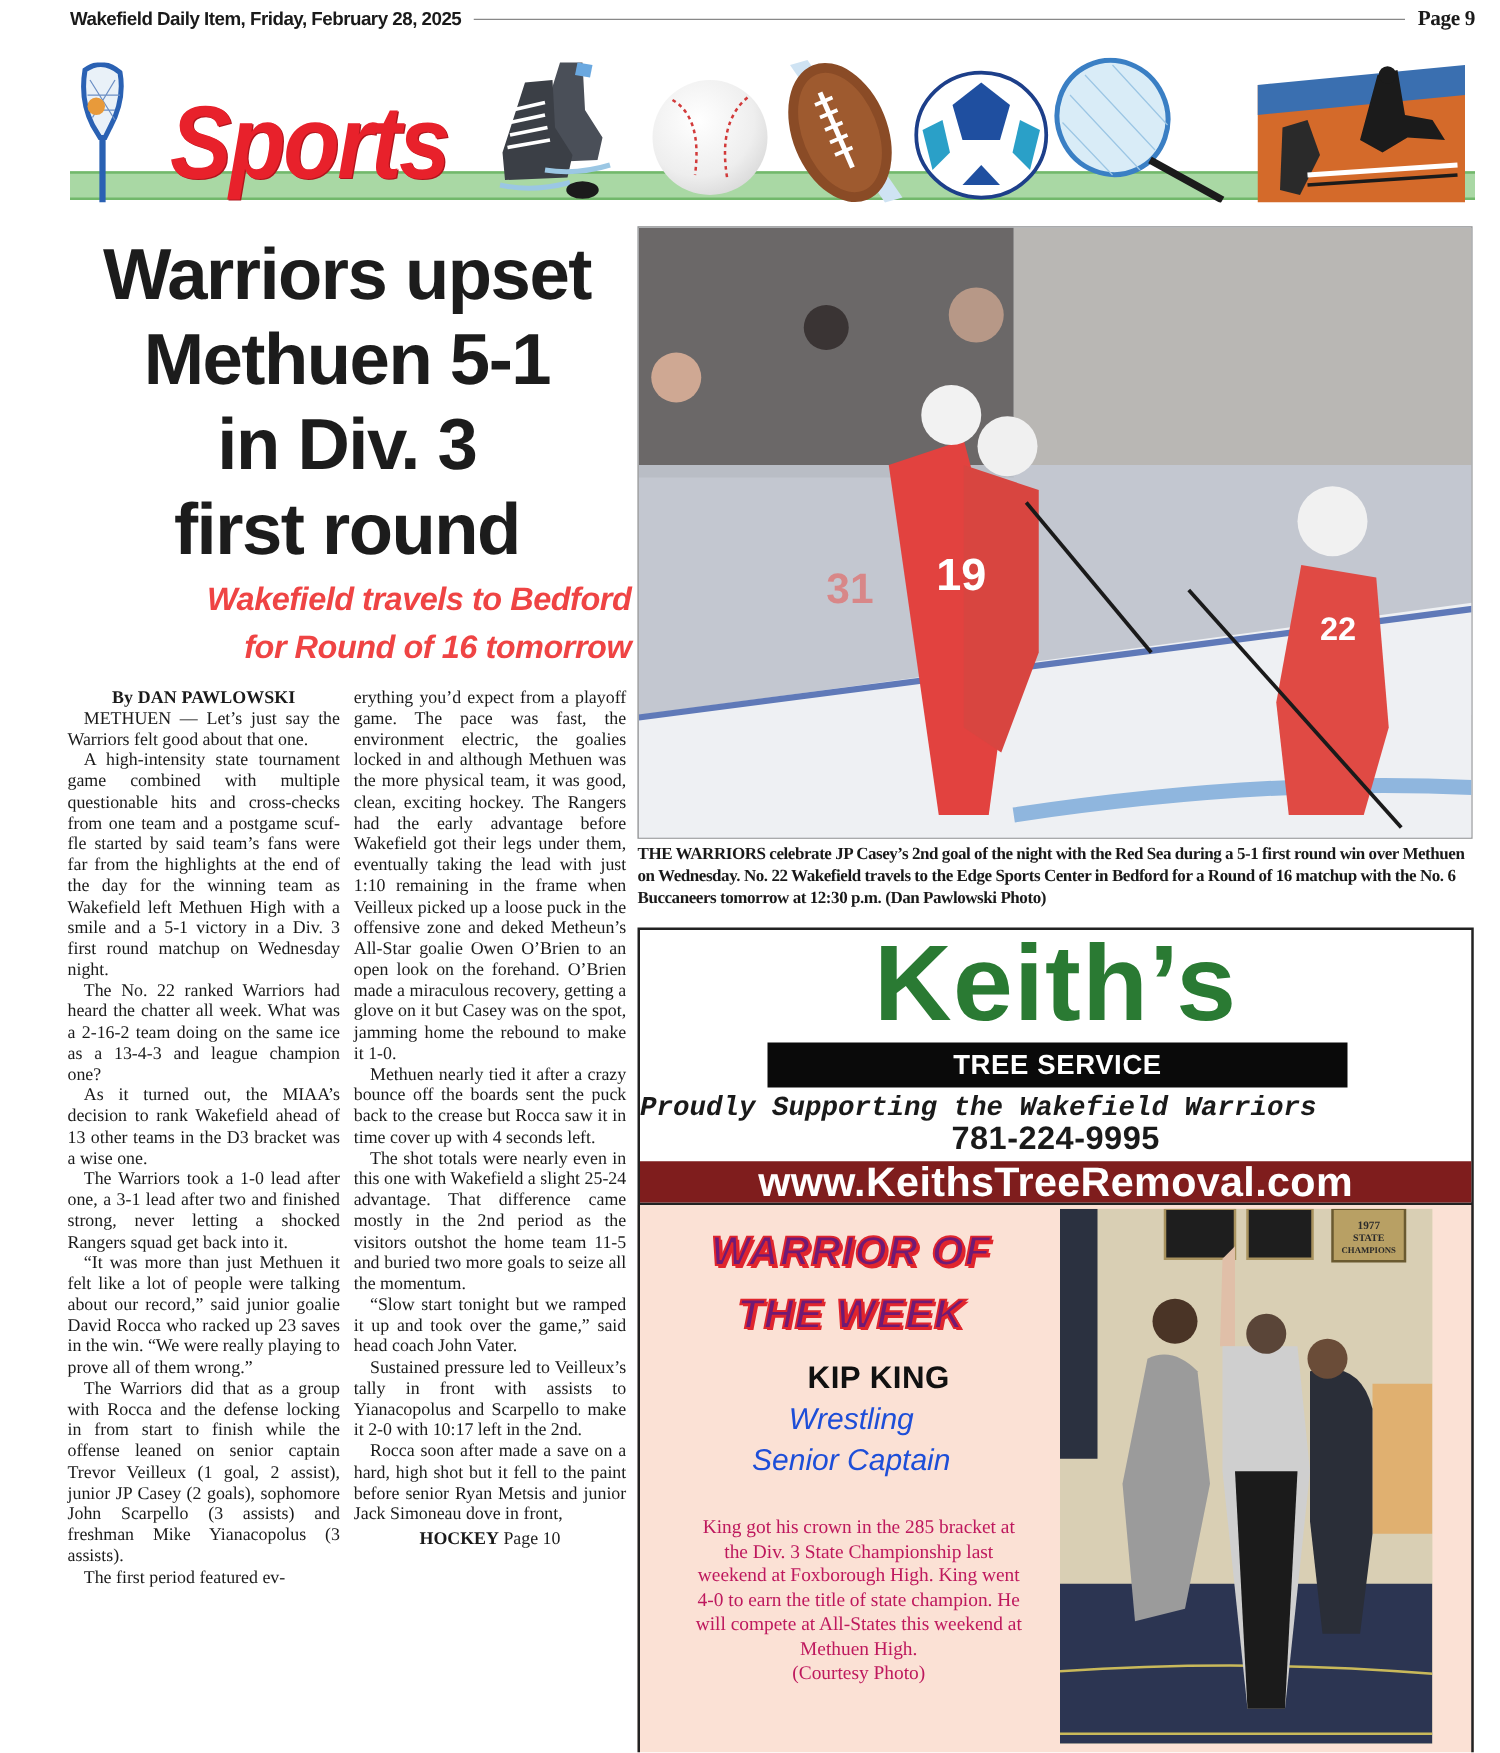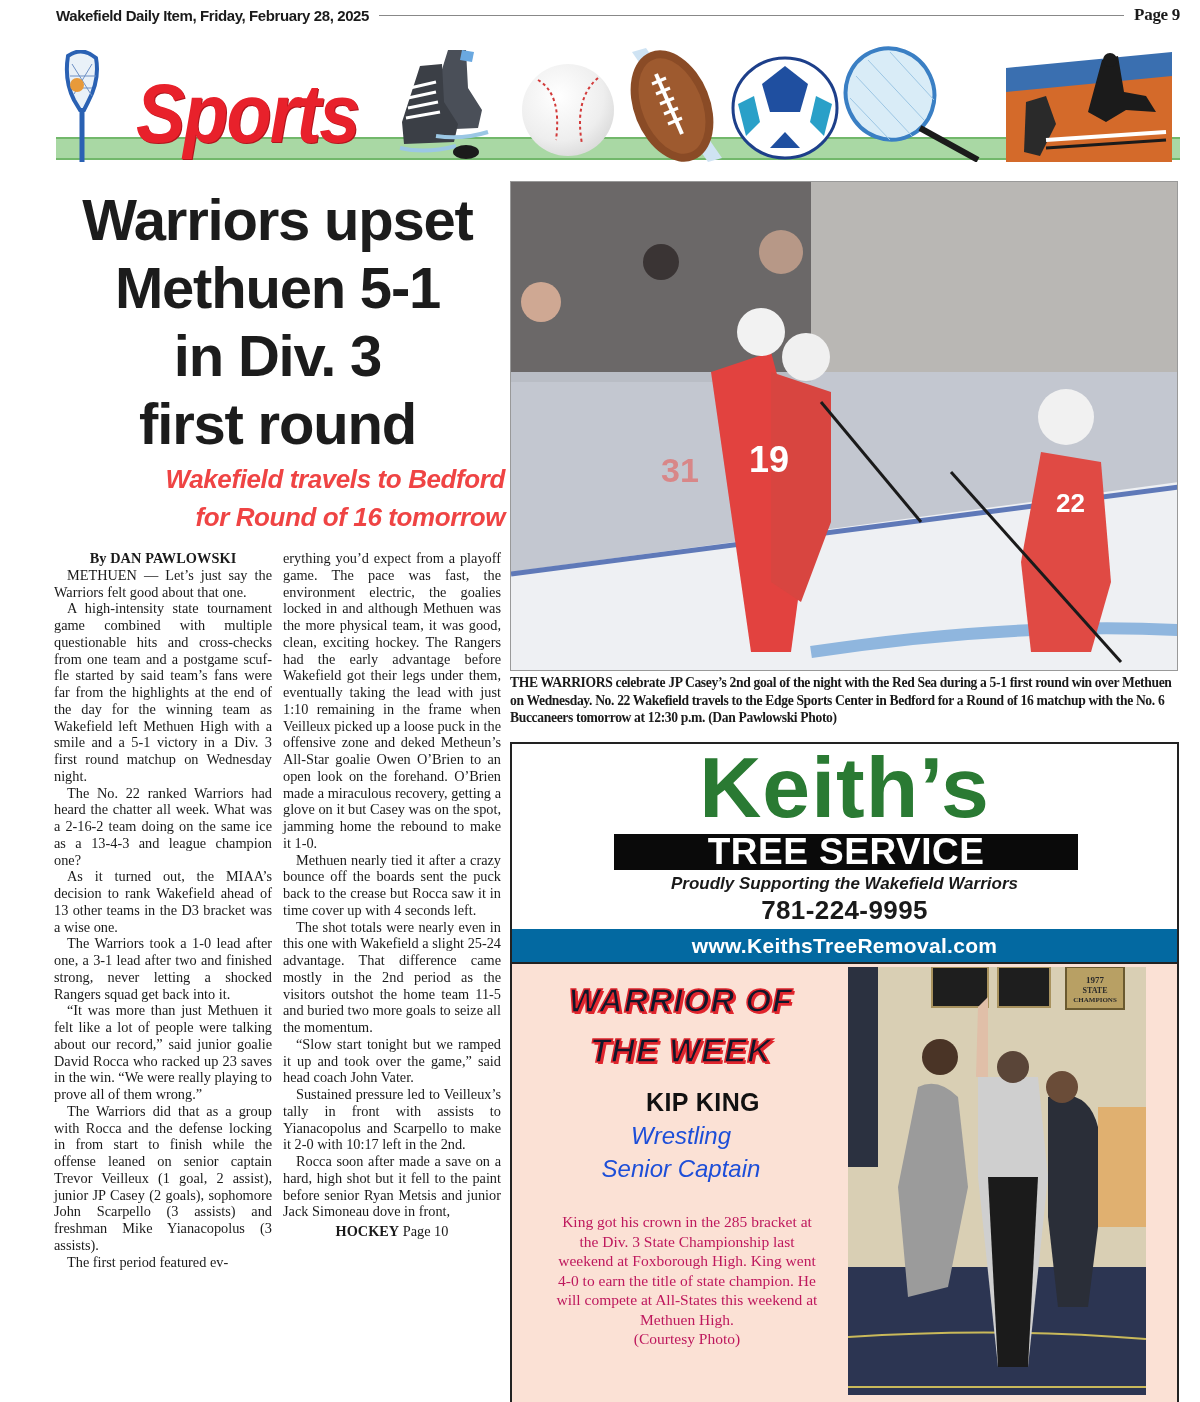--- a/index.html
+++ b/index.html
@@ -45,7 +45,7 @@
   
   .ad { position: absolute; left: 510px; top: 742px; width: 669px; height: 222px; border: 2px solid #222; background: #fff; }
   .ad .brand { position: absolute; left: 0; right: 0; top: -6px; text-align: center; font-family: "Liberation Sans", sans-serif; font-weight: bold; font-size: 86px; color: #2a7a33; letter-spacing: 1px; }
-  .ad .band { position: absolute; left: 102px; top: 90px; width: 464px; height: 36px; background: #0a0a0a; color: #fff; text-align: center; font-family: "Liberation Sans", sans-serif; font-weight: bold; font-size: 37px; line-height: 36px; letter-spacing: 0.5px; }
+  .ad .band { position: absolute; left: 102px; top: 90px; width: 464px; height: 36px; background: #0a0a0a; color: #fff; text-align: center; font-family: "Liberation Sans", sans-serif; font-weight: bold; font-size: 22px; line-height: 36px; letter-spacing: 0.5px; }
   .ad .tag { position: absolute; left: 0; right: 0; top: 130px; text-align: center; font-family: Liberation Sans, sans-serif; font-weight: bold; font-style: italic; font-size: 17px; color: #1a1a1a; }
   .ad .phone { position: absolute; left: 0; right: 0; top: 151px; text-align: center; font-family: "Liberation Sans", sans-serif; font-weight: bold; font-size: 26px; color: #1a1a1a; letter-spacing: 0.4px; }
   .ad .web { position: absolute; left: 0; right: 0; bottom: 0; height: 33px; background: #0369a1; color: #fff; text-align: center; font-family: "Liberation Sans", sans-serif; font-weight: bold; font-size: 21px; line-height: 33px; letter-spacing: 0.3px; }

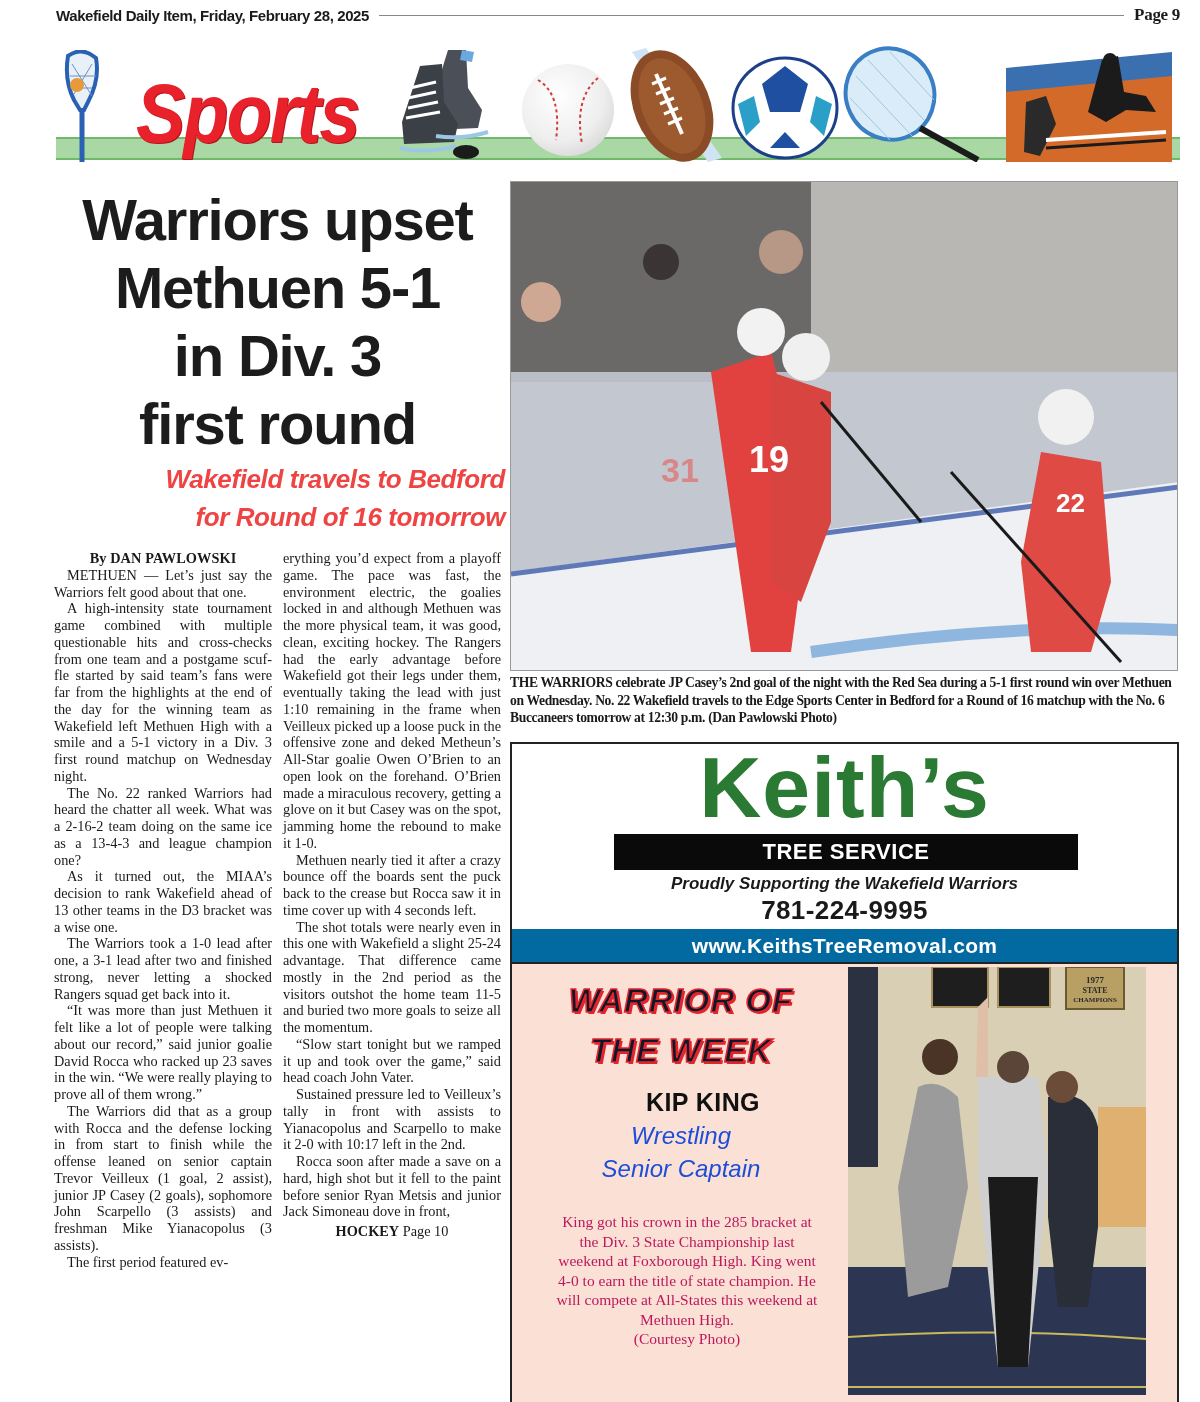--- a/index.html
+++ b/index.html
@@ -46,7 +46,7 @@
   .ad { position: absolute; left: 510px; top: 742px; width: 669px; height: 222px; border: 2px solid #222; background: #fff; }
   .ad .brand { position: absolute; left: 0; right: 0; top: -6px; text-align: center; font-family: "Liberation Sans", sans-serif; font-weight: bold; font-size: 86px; color: #2a7a33; letter-spacing: 1px; }
   .ad .band { position: absolute; left: 102px; top: 90px; width: 464px; height: 36px; background: #0a0a0a; color: #fff; text-align: center; font-family: "Liberation Sans", sans-serif; font-weight: bold; font-size: 22px; line-height: 36px; letter-spacing: 0.5px; }
-  .ad .tag { position: absolute; left: 0; right: 0; top: 130px; text-align: center; font-family: Liberation Sans, sans-serif; font-weight: bold; font-style: italic; font-size: 17px; color: #1a1a1a; }
+  .ad .tag { position: absolute; left: 0; right: 0; top: 130px; font-family: Liberation Mono, monospace; font-weight: bold; font-style: italic; font-size: 22px; color: #1a1a1a; }
   .ad .phone { position: absolute; left: 0; right: 0; top: 151px; text-align: center; font-family: "Liberation Sans", sans-serif; font-weight: bold; font-size: 26px; color: #1a1a1a; letter-spacing: 0.4px; }
   .ad .web { position: absolute; left: 0; right: 0; bottom: 0; height: 33px; background: #0369a1; color: #fff; text-align: center; font-family: "Liberation Sans", sans-serif; font-weight: bold; font-size: 21px; line-height: 33px; letter-spacing: 0.3px; }
 

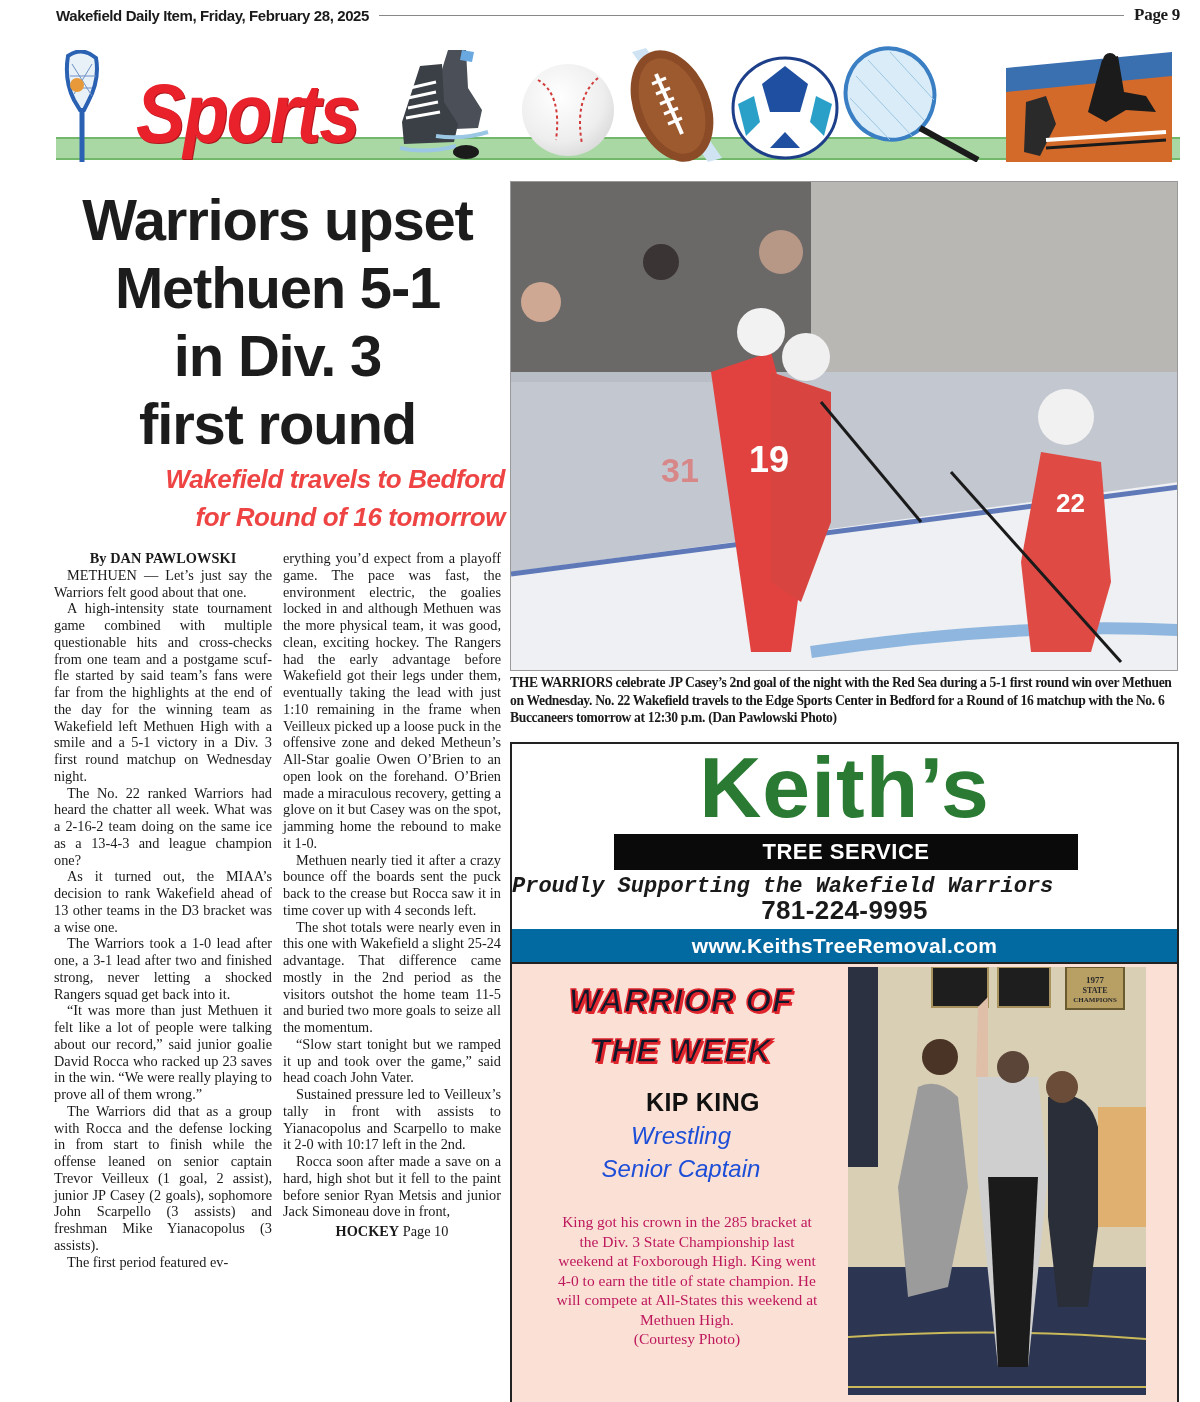--- a/index.html
+++ b/index.html
@@ -48,7 +48,7 @@
   .ad .band { position: absolute; left: 102px; top: 90px; width: 464px; height: 36px; background: #0a0a0a; color: #fff; text-align: center; font-family: "Liberation Sans", sans-serif; font-weight: bold; font-size: 22px; line-height: 36px; letter-spacing: 0.5px; }
   .ad .tag { position: absolute; left: 0; right: 0; top: 130px; font-family: Liberation Mono, monospace; font-weight: bold; font-style: italic; font-size: 22px; color: #1a1a1a; }
   .ad .phone { position: absolute; left: 0; right: 0; top: 151px; text-align: center; font-family: "Liberation Sans", sans-serif; font-weight: bold; font-size: 26px; color: #1a1a1a; letter-spacing: 0.4px; }
-  .ad .web { position: absolute; left: 0; right: 0; bottom: 0; height: 33px; background: #0369a1; color: #fff; text-align: center; font-family: "Liberation Sans", sans-serif; font-weight: bold; font-size: 21px; line-height: 33px; letter-spacing: 0.3px; }
+  .ad .web { position: absolute; left: 0; right: 0; bottom: 0; height: 33px; background: #7f1d1d; color: #fff; text-align: center; font-family: "Liberation Sans", sans-serif; font-weight: bold; font-size: 33px; line-height: 33px; letter-spacing: 0.3px; }
 
   
   .wotw { position: absolute; left: 510px; top: 964px; width: 669px; height: 438px; background: #fbe1d5; border-left: 2px solid #222; border-right: 2px solid #222; }

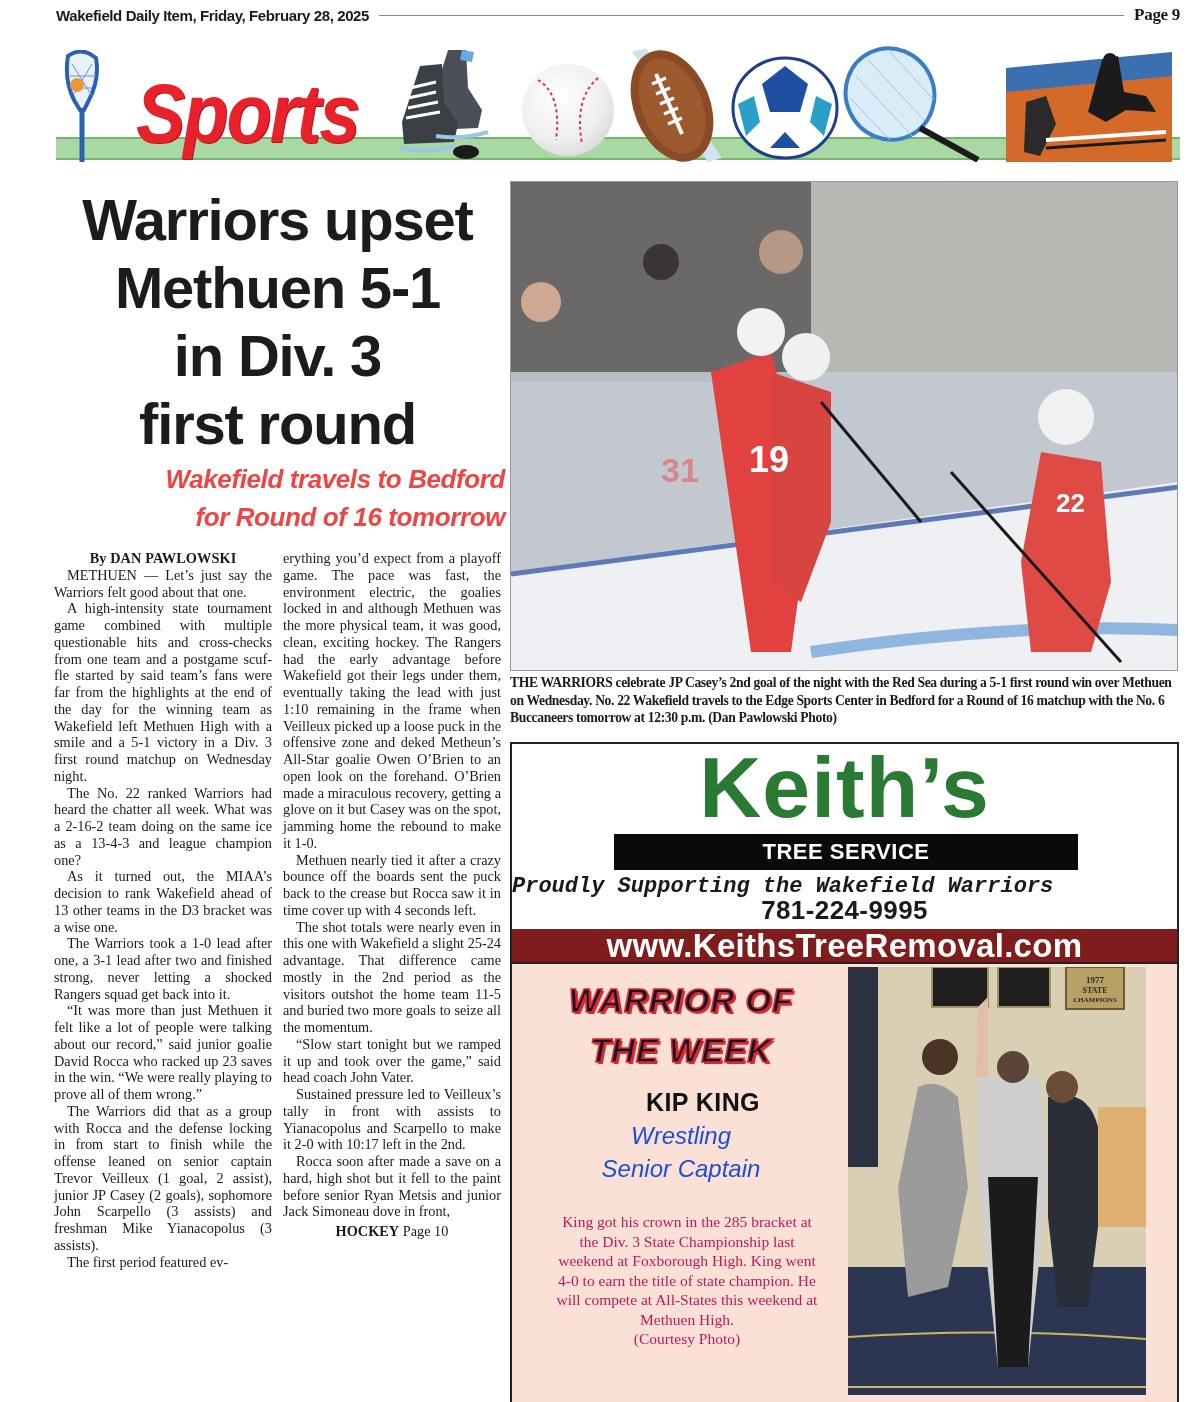--- a/index.html
+++ b/index.html
@@ -52,7 +52,7 @@
 
   
   .wotw { position: absolute; left: 510px; top: 964px; width: 669px; height: 438px; background: #fbe1d5; border-left: 2px solid #222; border-right: 2px solid #222; }
-  .wotw .title { position: absolute; left: 0; width: 338px; top: 12px; text-align: center; font-family: "Liberation Sans", sans-serif; font-weight: bold; font-style: italic; font-size: 33px; line-height: 50px; color: #0f172a; -webkit-text-stroke: 1.6px #e0252d; letter-spacing: 1px; text-shadow: 2px 2px 0 #e0252d; }
+  .wotw .title { position: absolute; left: 0; width: 338px; top: 12px; text-align: center; font-family: "Liberation Sans", sans-serif; font-weight: bold; font-style: italic; font-size: 33px; line-height: 50px; color: #701a75; -webkit-text-stroke: 1.6px #e0252d; letter-spacing: 1px; text-shadow: 2px 2px 0 #e0252d; }
   .wotw .name { position: absolute; left: 0; width: 338px; top: 124px; text-align: center; font-family: "Liberation Sans", sans-serif; font-weight: bold; font-size: 25px; color: #111; letter-spacing: 0.4px; padding-left: 44px; }
   .wotw .sport, .wotw .role { position: absolute; left: 0; width: 338px; text-align: center; font-family: "Liberation Sans", sans-serif; font-style: italic; font-size: 24px; color: #1d4ed8; }
   .wotw .sport { top: 158px; }

